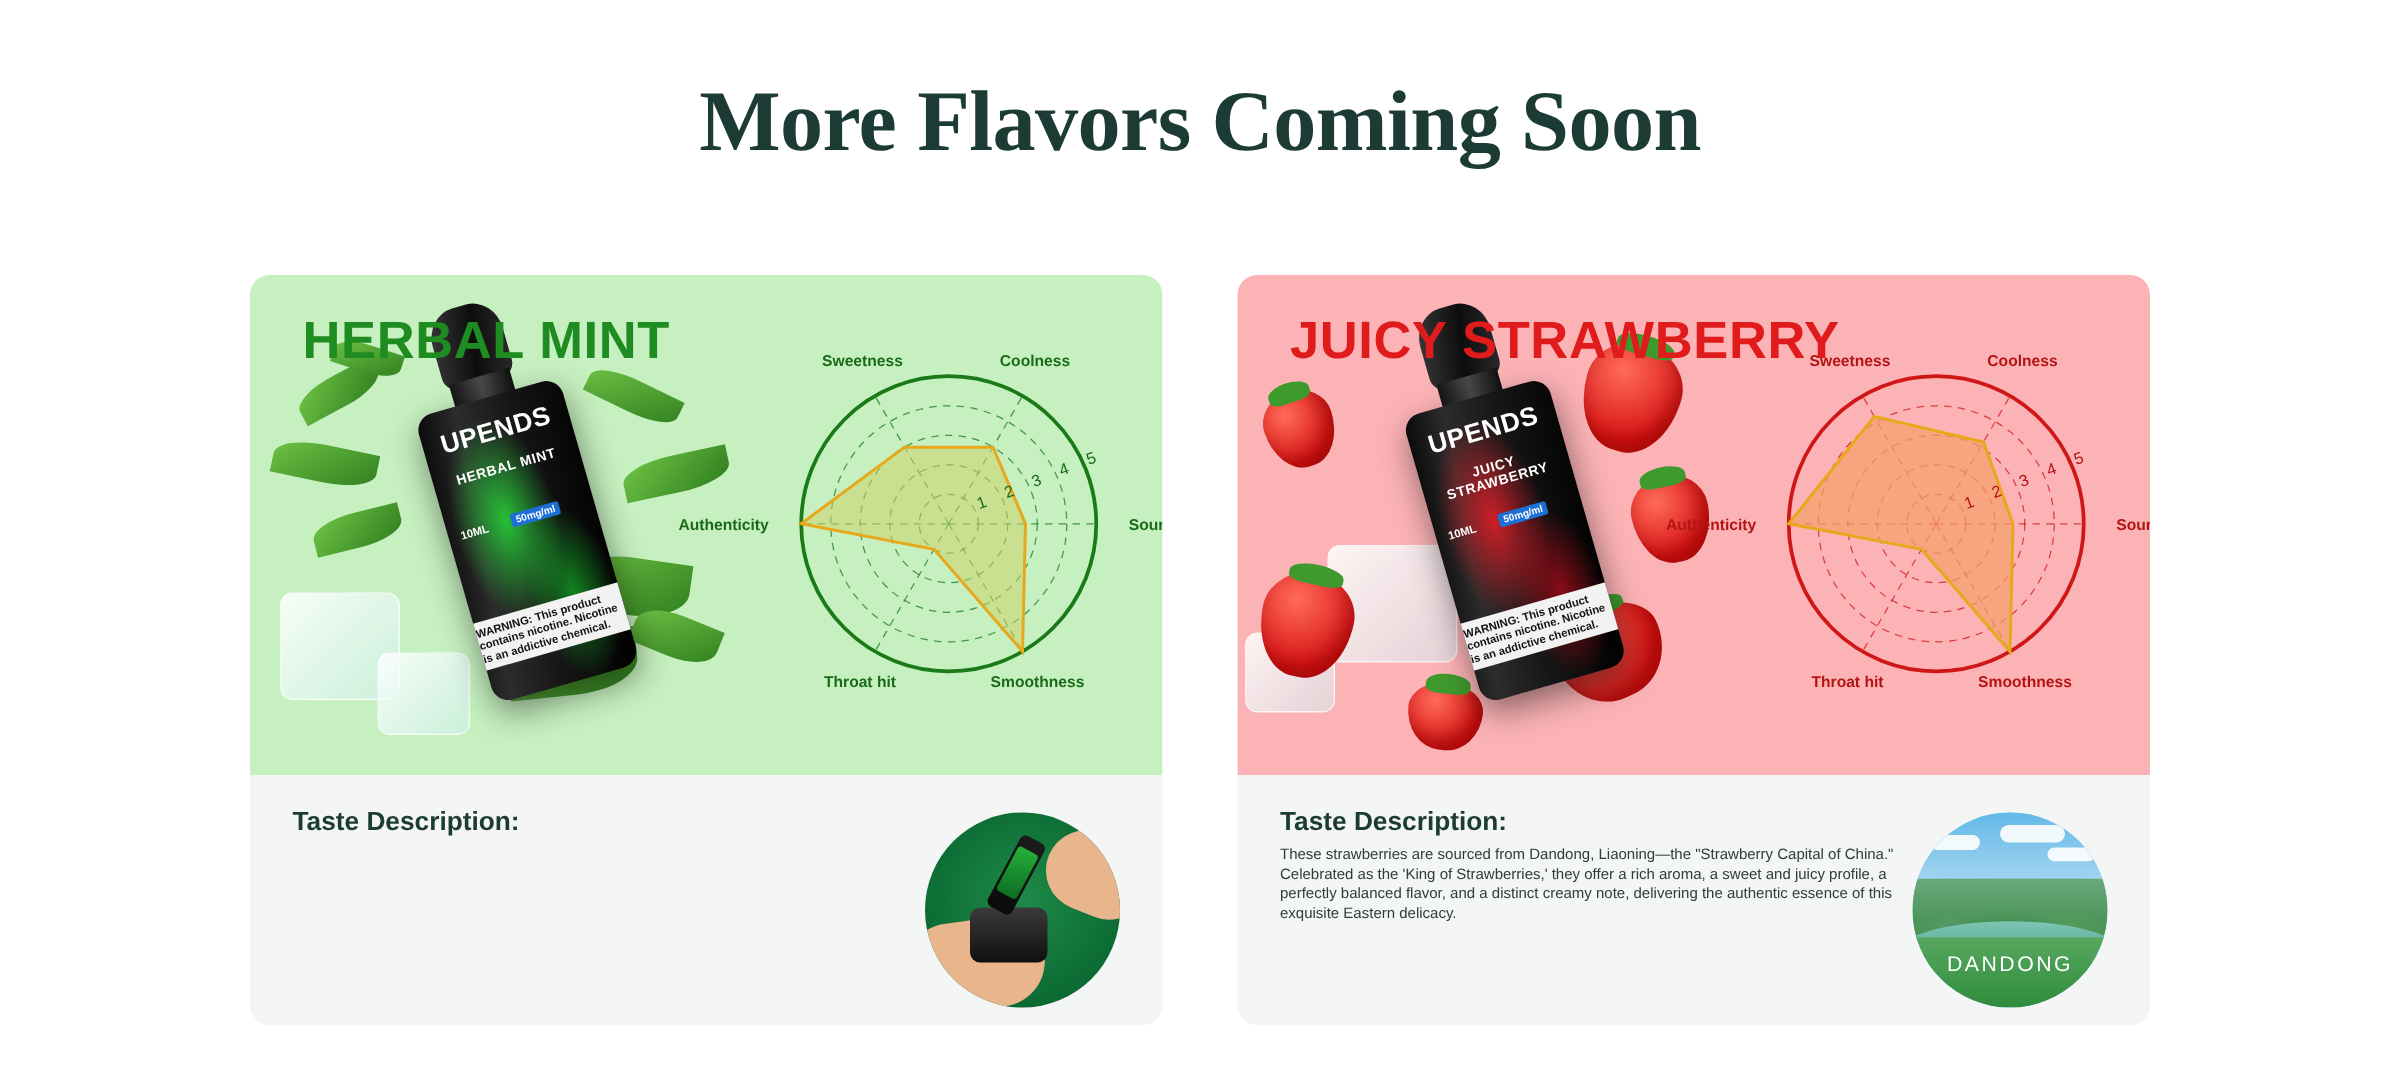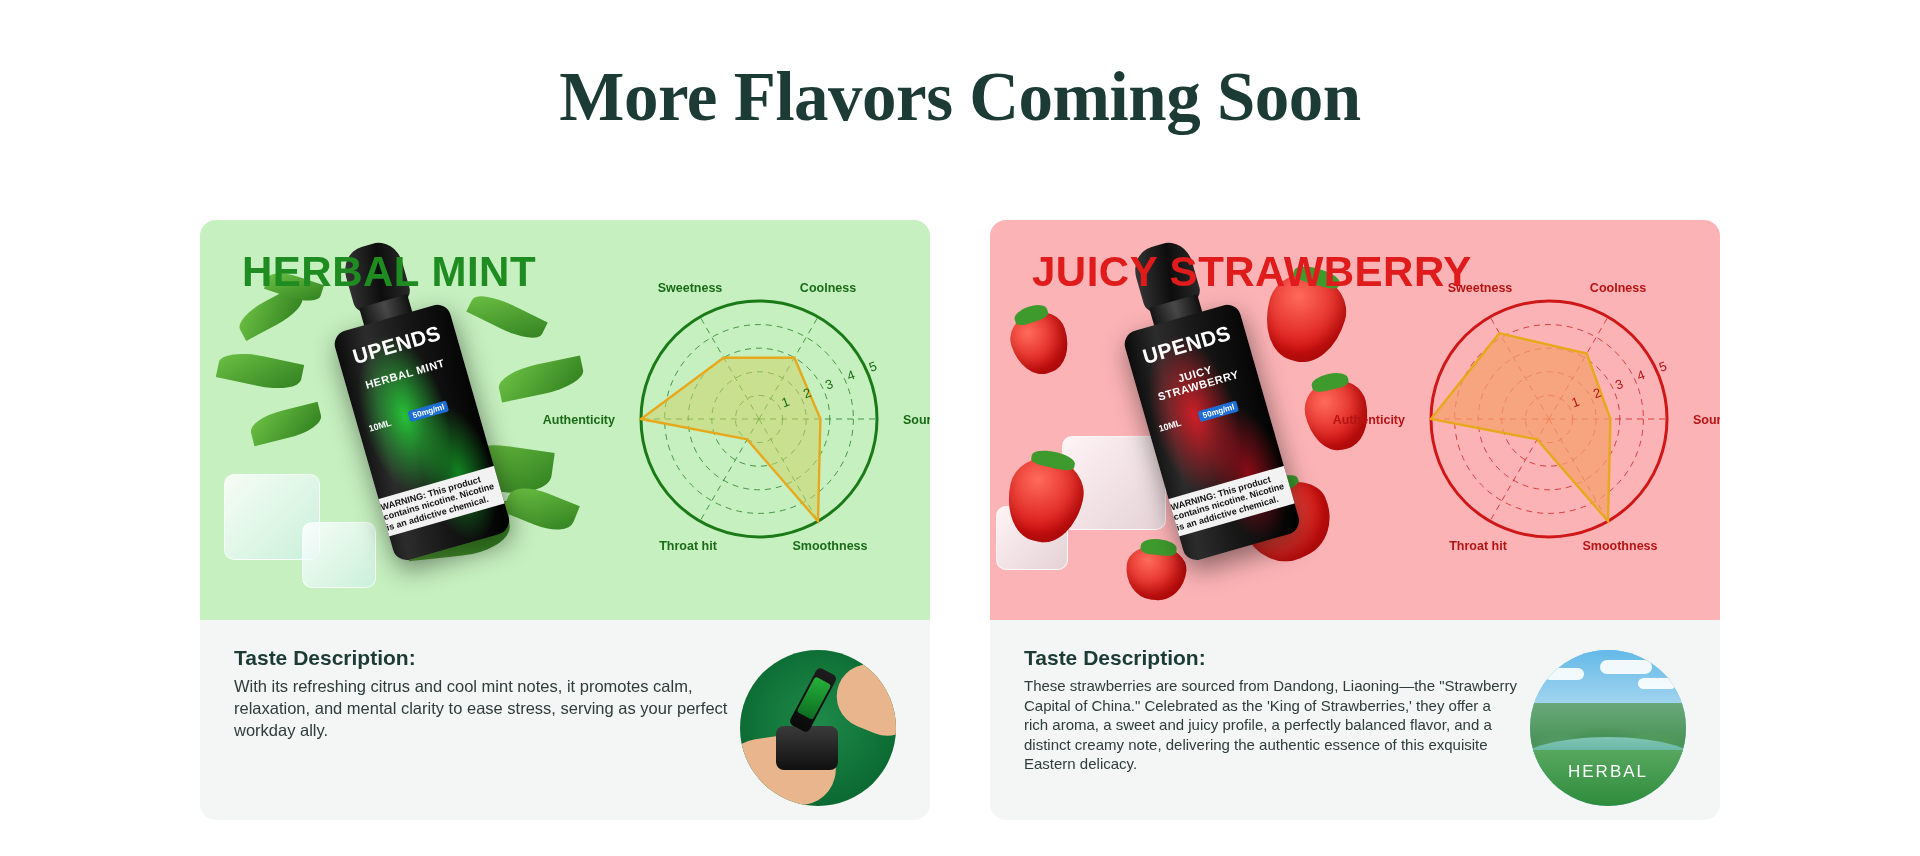--- a/index.html
+++ b/index.html
@@ -280,7 +280,6 @@
     <div class="info">
       <div class="info-text">
         <div class="taste-head">Taste Description:</div>
-        <div class="taste-body">With its refreshing citrus and cool mint notes, it promotes calm, relaxation, and mental clarity to ease stress, serving as your perfect workday ally.</div>
       </div>
       <div class="thumb thumb-mint">
         <div class="hand" style="left:-16px; top:86px; width:112px; height:72px; transform:rotate(-8deg);"></div>

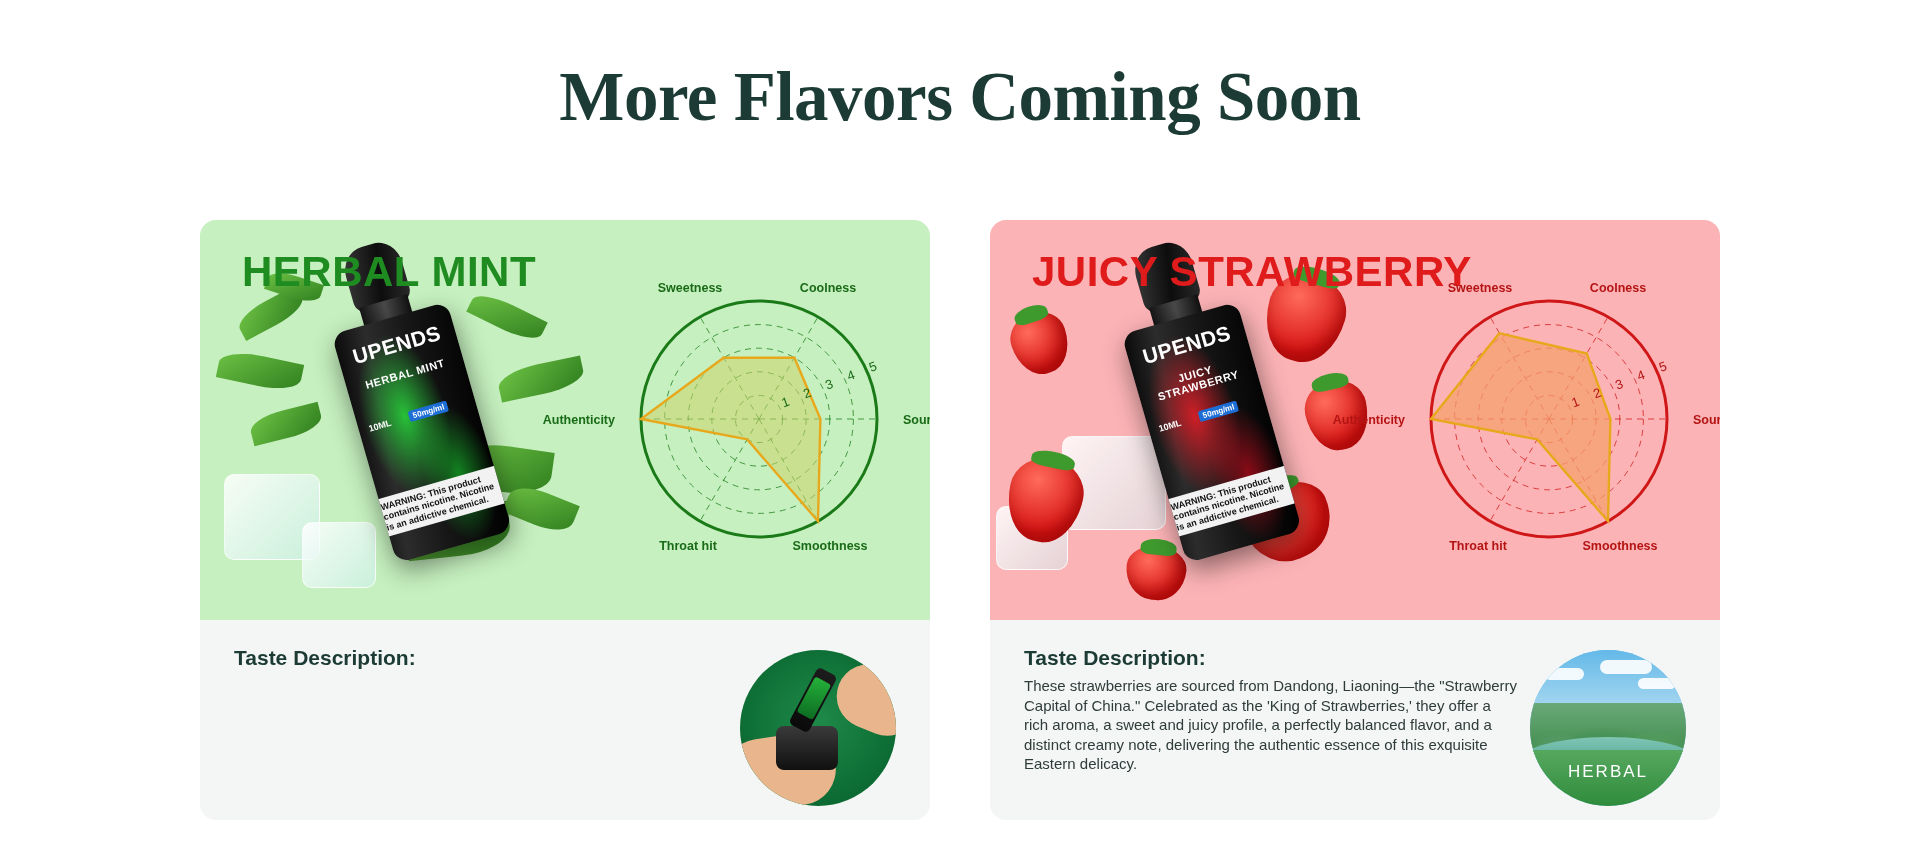--- a/index.html
+++ b/index.html
@@ -149,7 +149,7 @@
   .taste-body {
     font-size: 16.5px; line-height: 1.32; color: #2e3c3a;
   }
-  .card-right .taste-body { font-size: 15px; line-height: 1.30; }
+  .card-right .taste-body { font-size: 12px; line-height: 1.30; }
 
   .thumb {
     flex: 0 0 auto; width: 156px; height: 156px; border-radius: 50%;

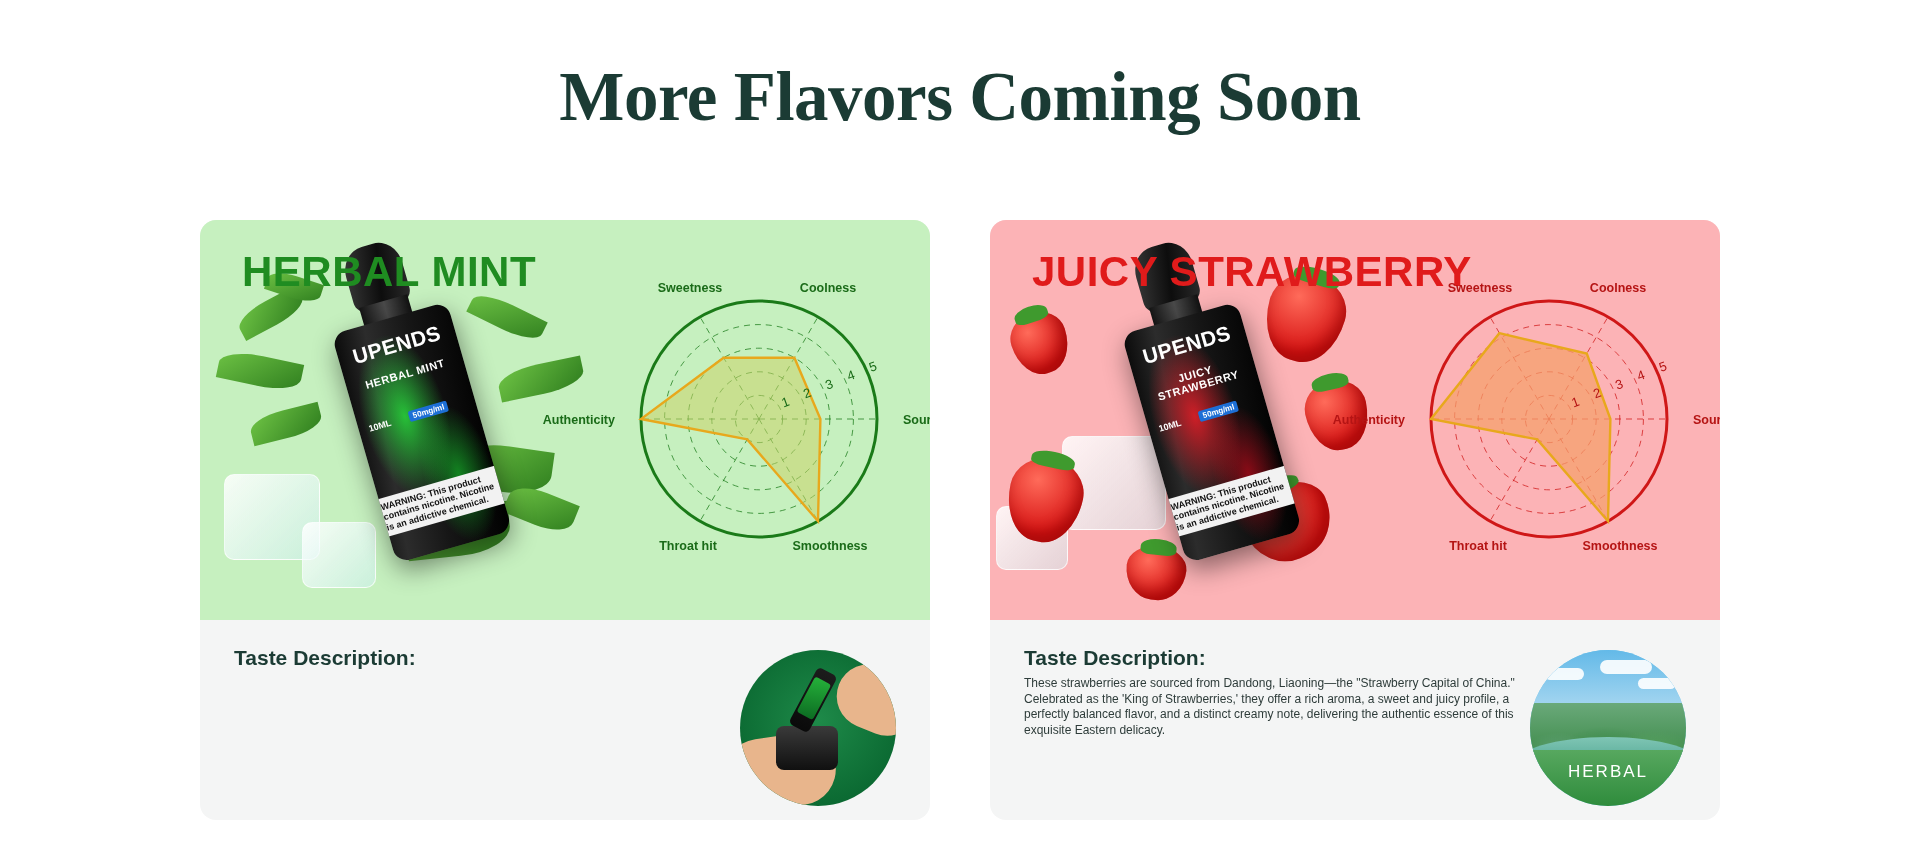--- a/index.html
+++ b/index.html
@@ -372,7 +372,7 @@
         <div class="hills"></div>
         <div class="river"></div>
         <div class="fields"></div>
-        <div class="thumb-caption">HERBAL</div>
+        <div class="thumb-caption">DANDONG</div>
       </div>
     </div>
   </div>

